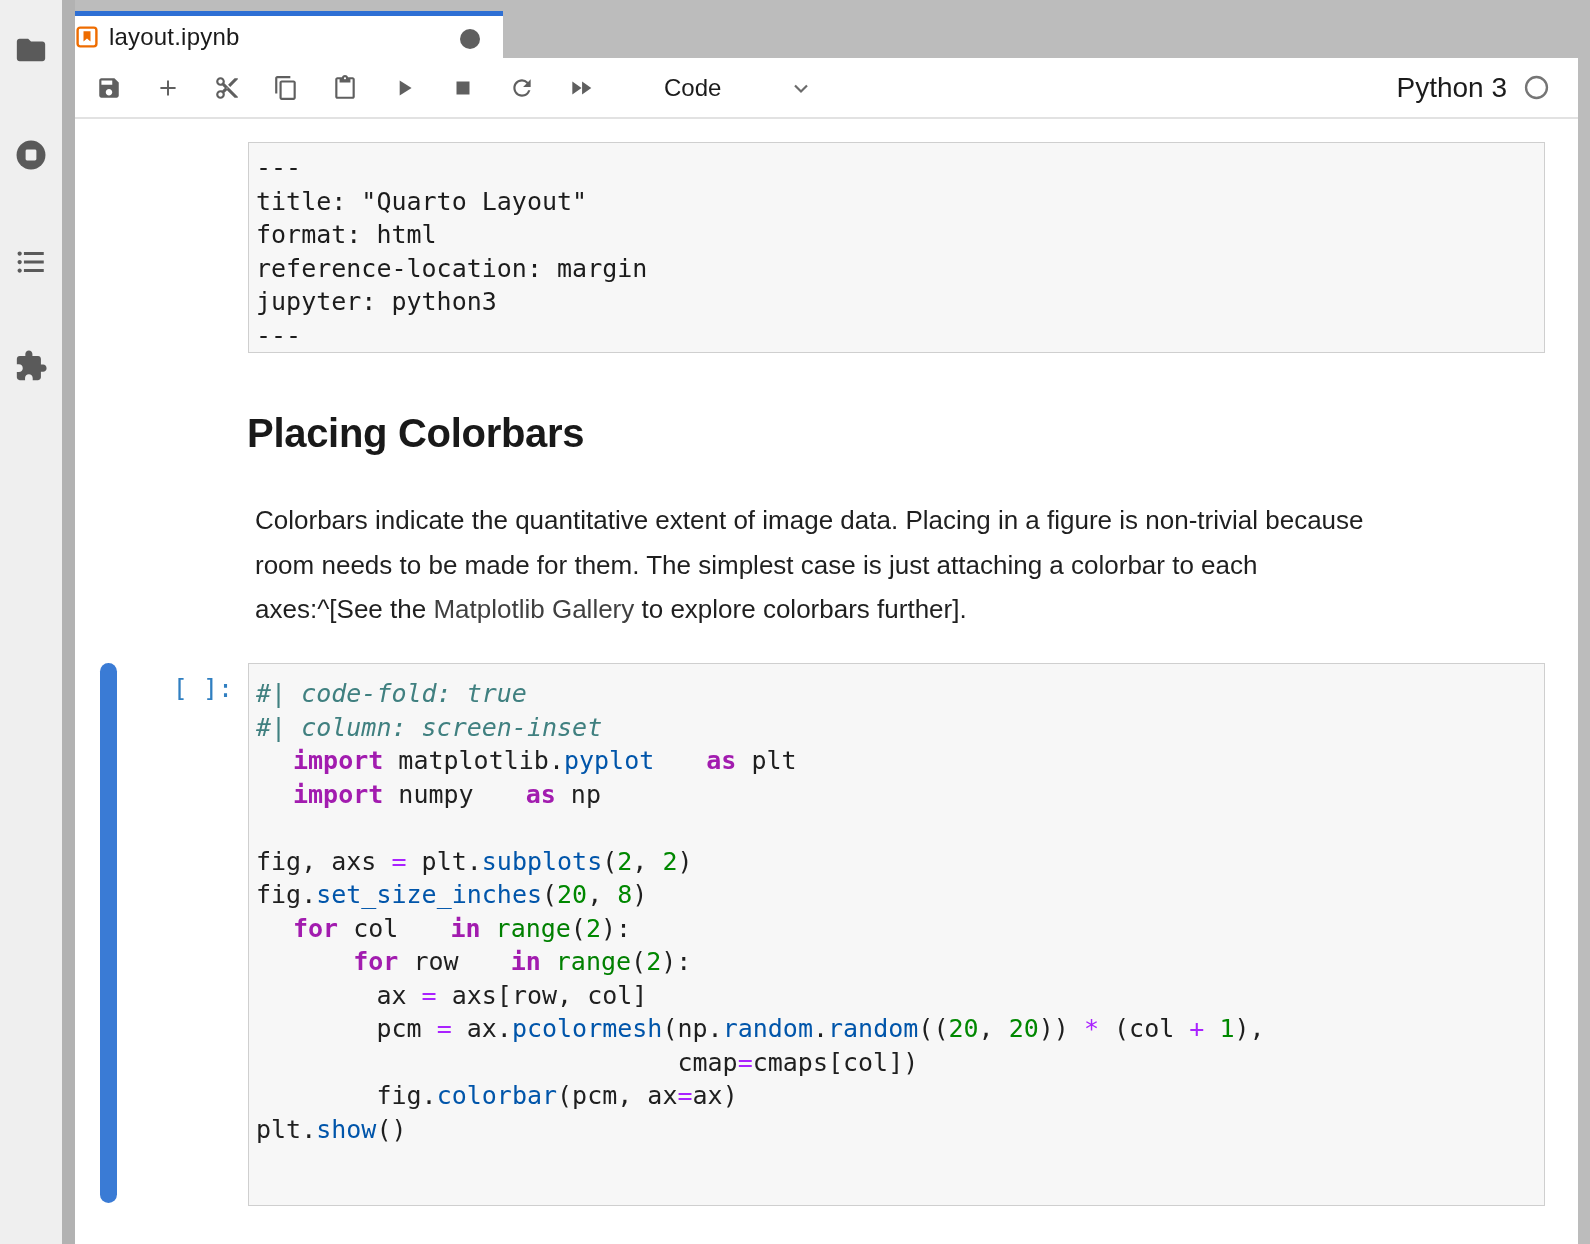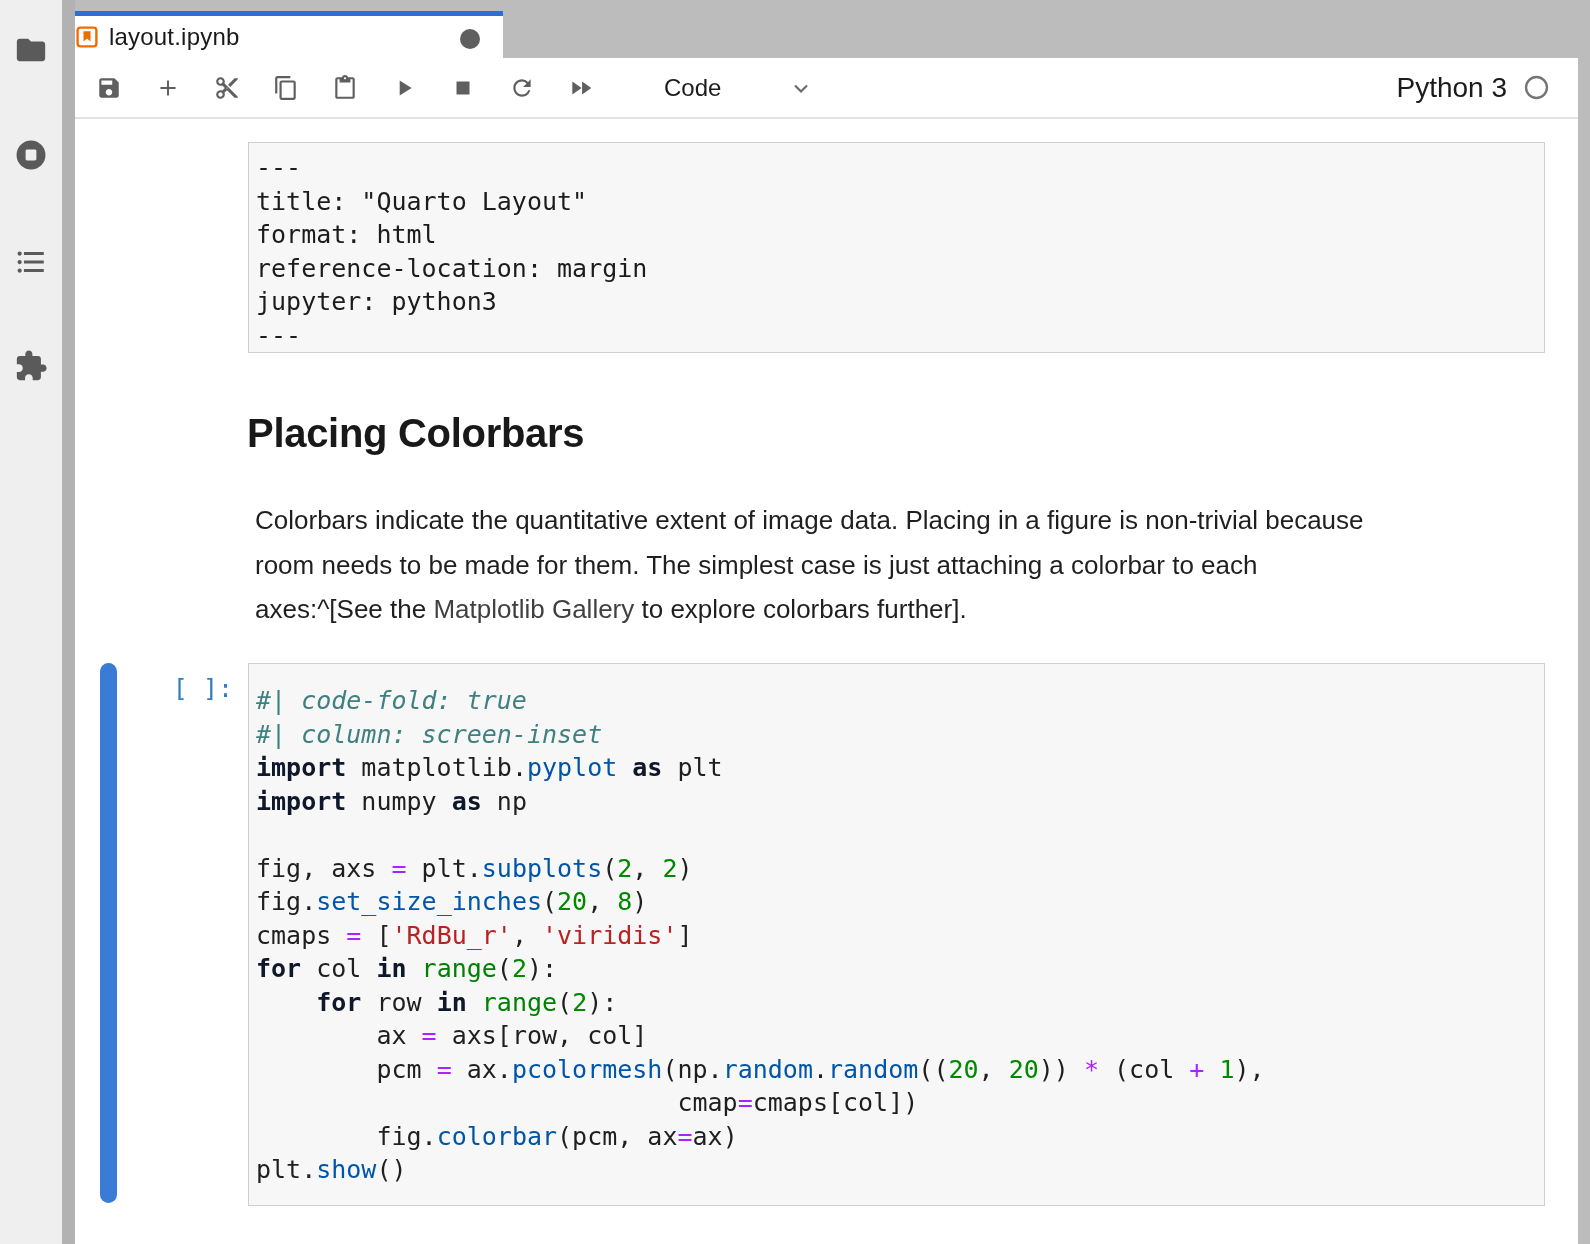--- a/index.html
+++ b/index.html
@@ -60,7 +60,7 @@
   .prompt { position:absolute; left:83px; top:555px; width:75px; text-align:right;
             font-family:"DejaVu Sans Mono", monospace; font-size:25px; color:#307fc1; }
   .code-editor { position:absolute; left:173px; top:544px; width:1297px; height:543px;
-                 background:#f7f7f7; border:1px solid #cfcfcf; padding:20px 10px 0 7px;
+                 background:#f7f7f7; border:1px solid #cfcfcf; padding:13px 10px 0 7px;
                  cursor:text; overflow:hidden; }
   .code-line { font-family:"DejaVu Sans Mono", monospace; font-size:25px; line-height:33.5px;
                white-space:pre; color:#1f1f1f; }

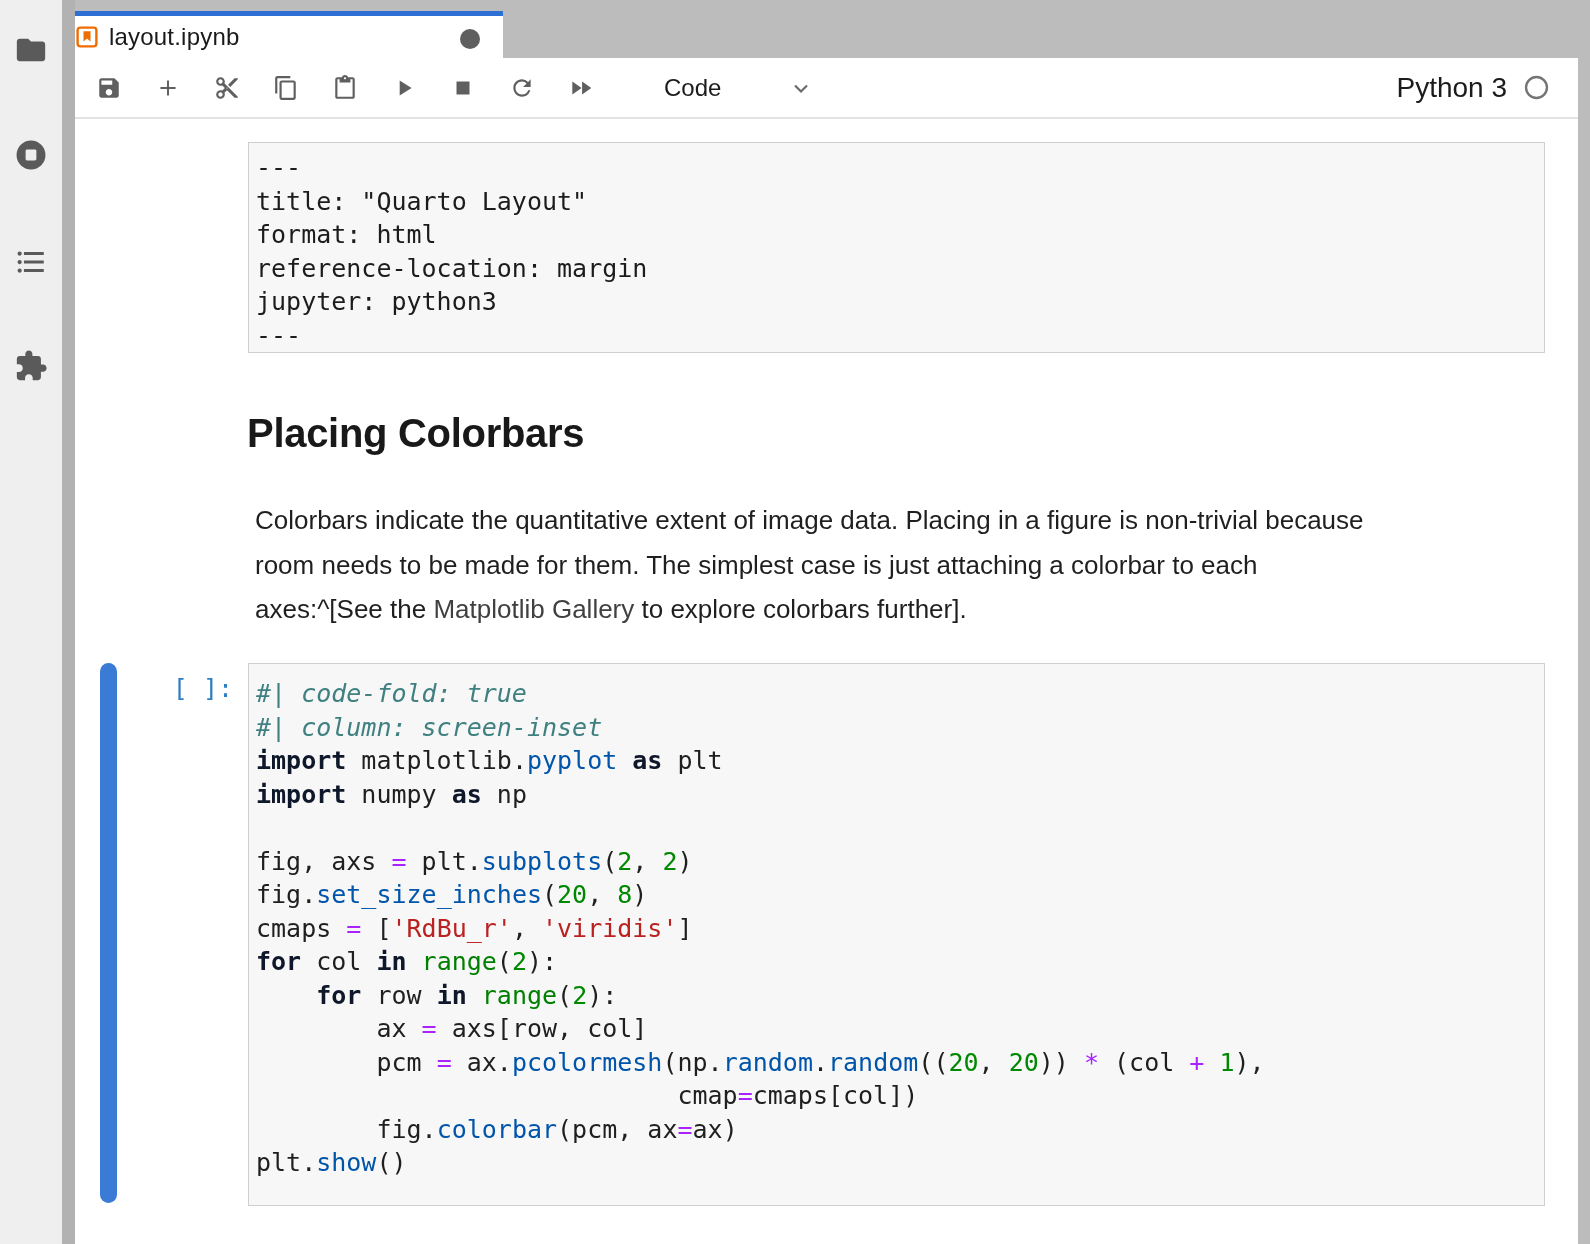--- a/index.html
+++ b/index.html
@@ -65,7 +65,7 @@
   .code-line { font-family:"DejaVu Sans Mono", monospace; font-size:25px; line-height:33.5px;
                white-space:pre; color:#1f1f1f; }
   .tok-d { color:#1f1f1f; }
-  .tok-k { color:#0f172a; font-weight:bold; }
+  .tok-k { color:#a21caf; font-weight:bold;margin-left:37px; }
   .tok-b { color:#008000; }
   .tok-c { color:#408080; font-style:italic; }
   .tok-s { color:#ba2121; }

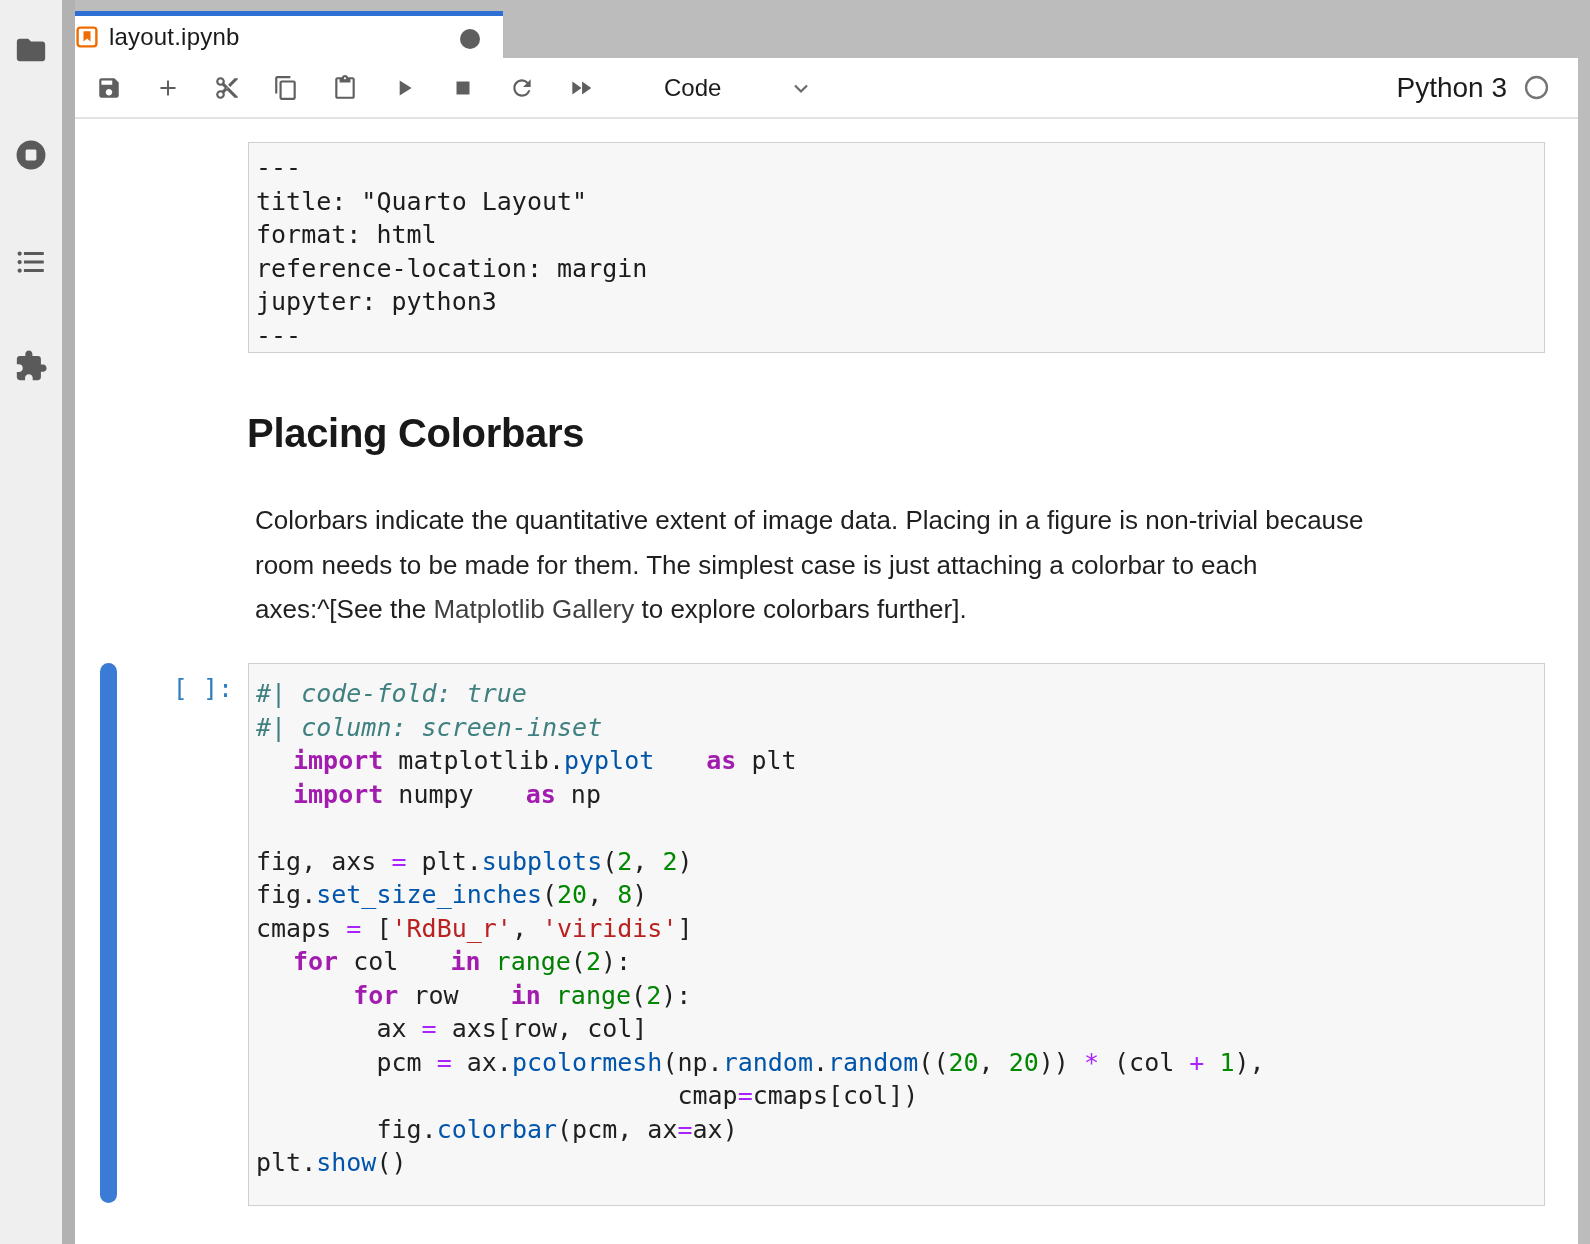--- a/index.html
+++ b/index.html
@@ -201,7 +201,6 @@
           <div class="code-line">&nbsp;</div>
           <div class="code-line"><span class="tok-d">fig, axs </span><span class="tok-o">=</span><span class="tok-d"> plt.</span><span class="tok-p">subplots</span><span class="tok-d">(</span><span class="tok-n">2</span><span class="tok-d">, </span><span class="tok-n">2</span><span class="tok-d">)</span></div>
           <div class="code-line"><span class="tok-d">fig.</span><span class="tok-p">set_size_inches</span><span class="tok-d">(</span><span class="tok-n">20</span><span class="tok-d">, </span><span class="tok-n">8</span><span class="tok-d">)</span></div>
-          <div class="code-line"><span class="tok-d">cmaps </span><span class="tok-o">=</span><span class="tok-d"> [</span><span class="tok-s">'RdBu_r'</span><span class="tok-d">, </span><span class="tok-s">'viridis'</span><span class="tok-d">]</span></div>
           <div class="code-line"><span class="tok-k">for</span><span class="tok-d"> col </span><span class="tok-k">in</span><span class="tok-d"> </span><span class="tok-b">range</span><span class="tok-d">(</span><span class="tok-n">2</span><span class="tok-d">):</span></div>
           <div class="code-line"><span class="tok-d">    </span><span class="tok-k">for</span><span class="tok-d"> row </span><span class="tok-k">in</span><span class="tok-d"> </span><span class="tok-b">range</span><span class="tok-d">(</span><span class="tok-n">2</span><span class="tok-d">):</span></div>
           <div class="code-line"><span class="tok-d">        ax </span><span class="tok-o">=</span><span class="tok-d"> axs[row, col]</span></div>

